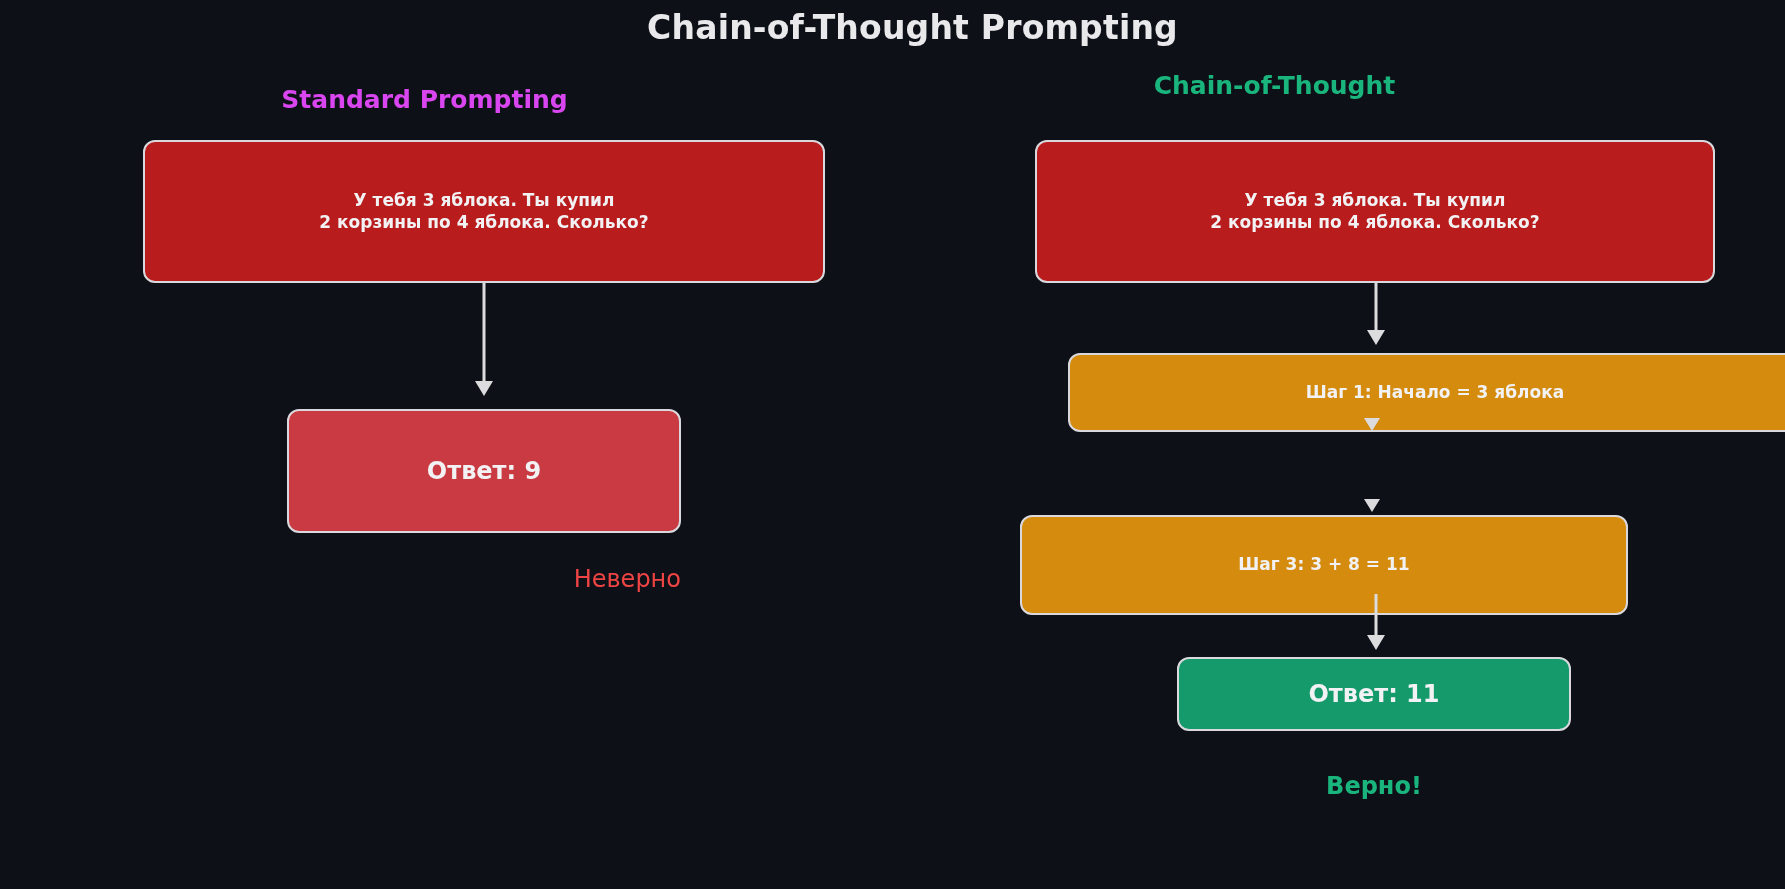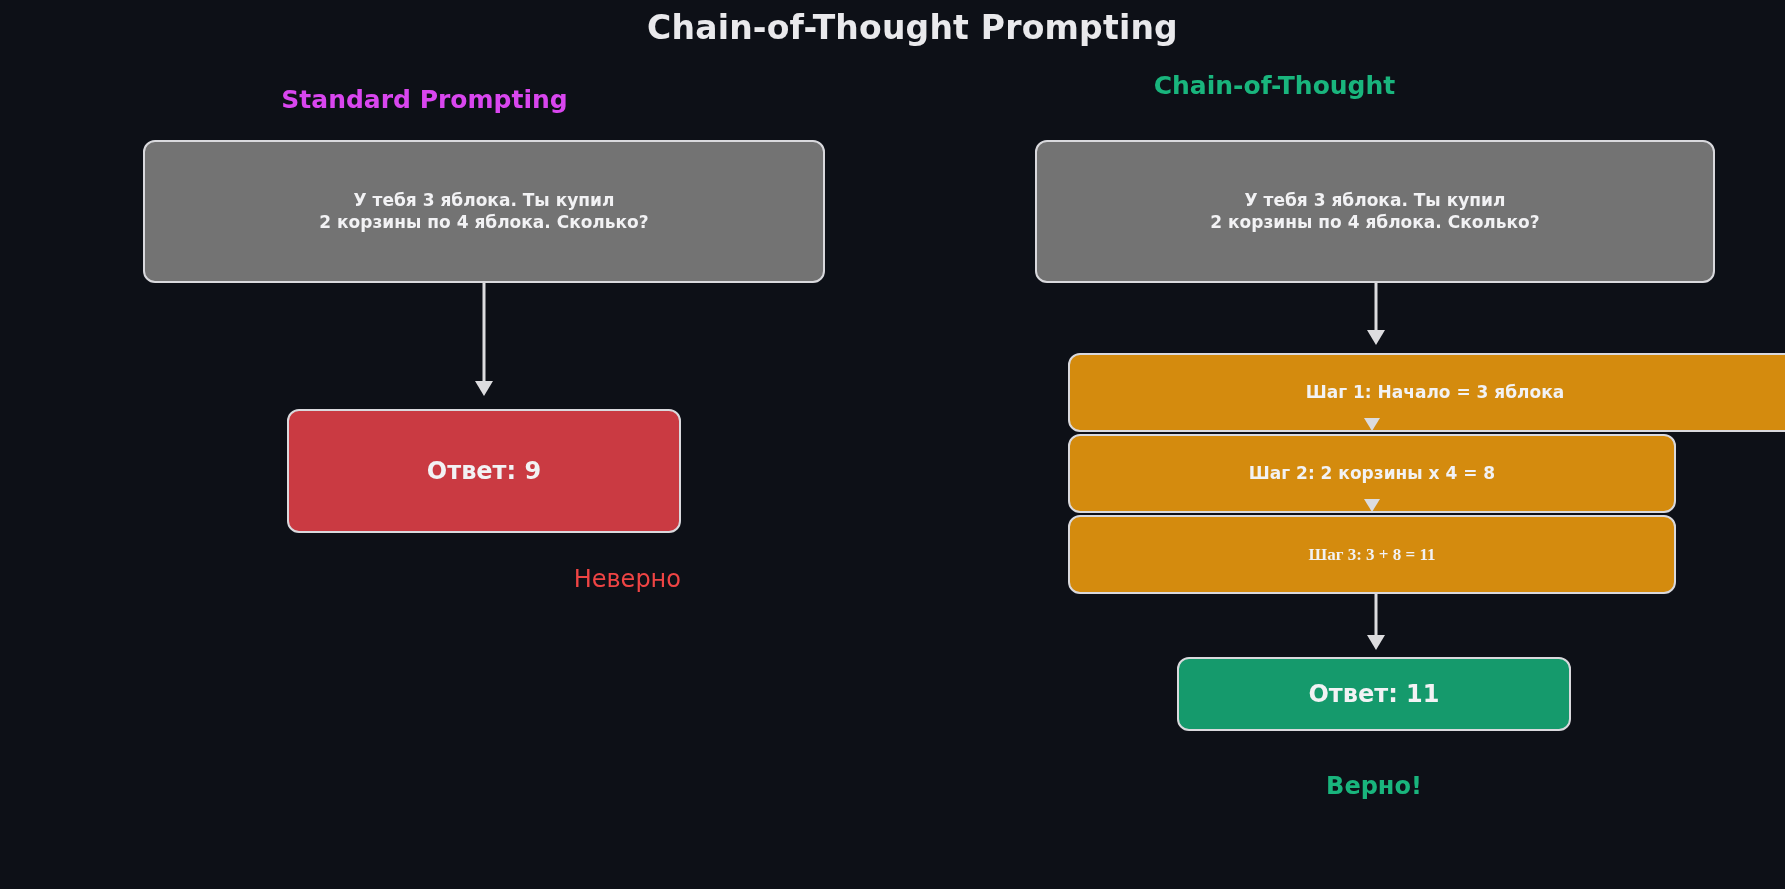--- a/index.html
+++ b/index.html
@@ -63,7 +63,7 @@
   }
 
   .node.prompt {
-    background: #737373;
+    background: #b91c1c;
     font-size: 17px;
   }
   .node.answer-bad {

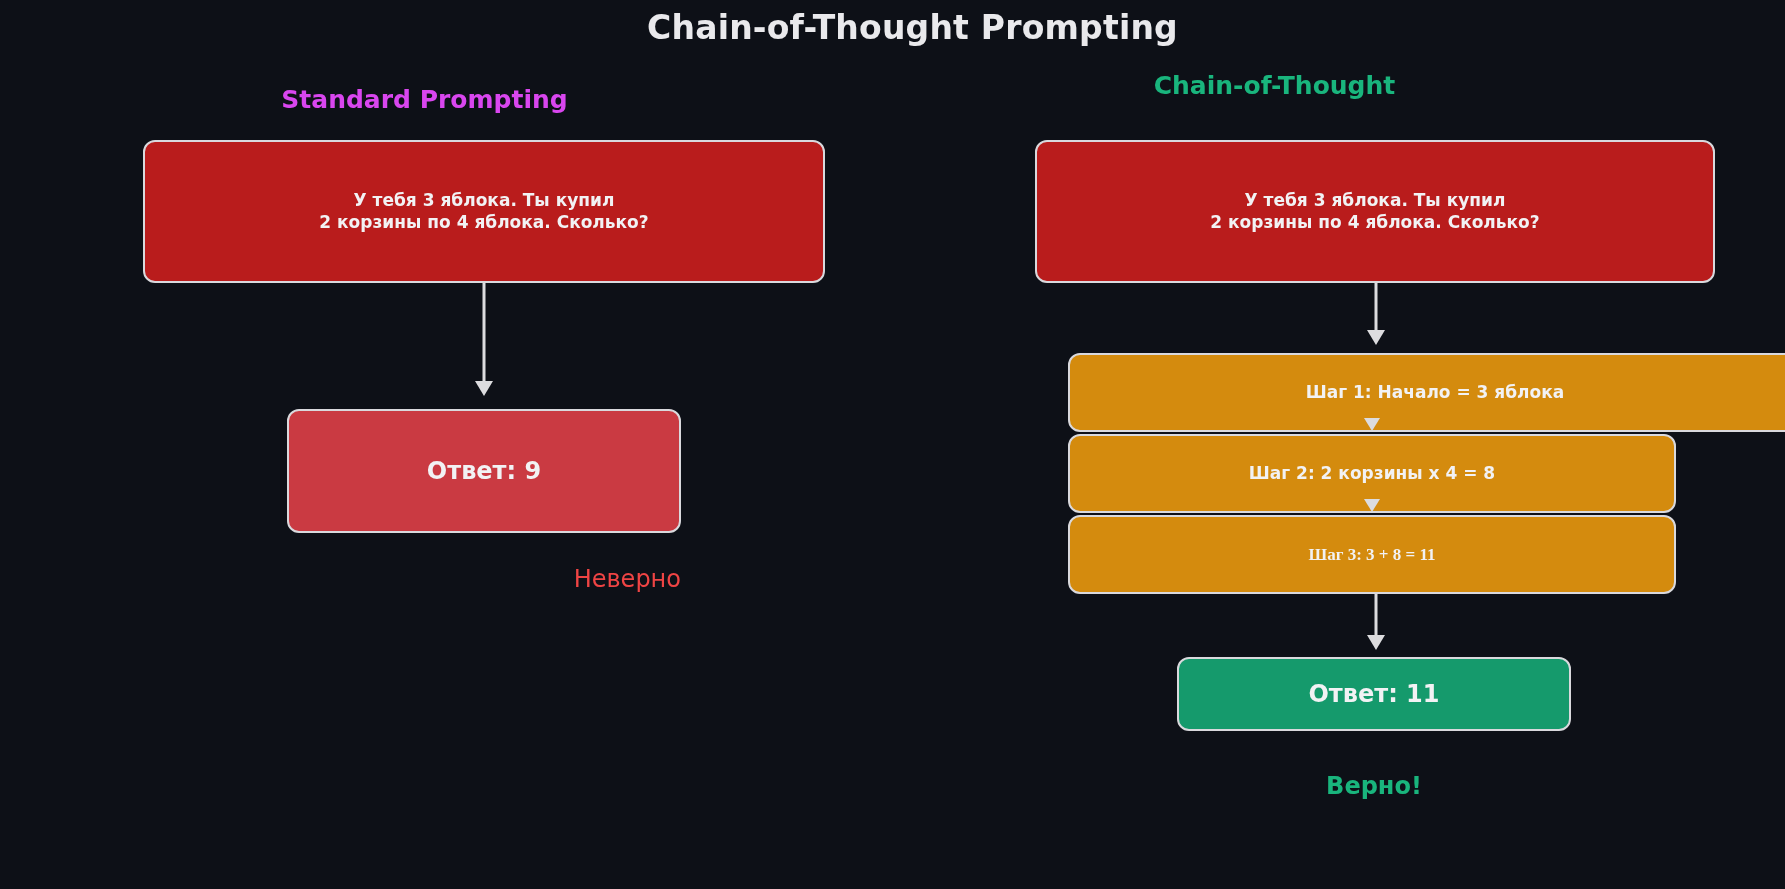--- a/index.html
+++ b/index.html
@@ -195,7 +195,6 @@
 
   <div class="chevron" id="chevron-1"></div>
 
-  <div class="node step" id="step-2">Шаг 2: 2 корзины x 4 = 8</div>
 
   <div class="chevron" id="chevron-2"></div>
 

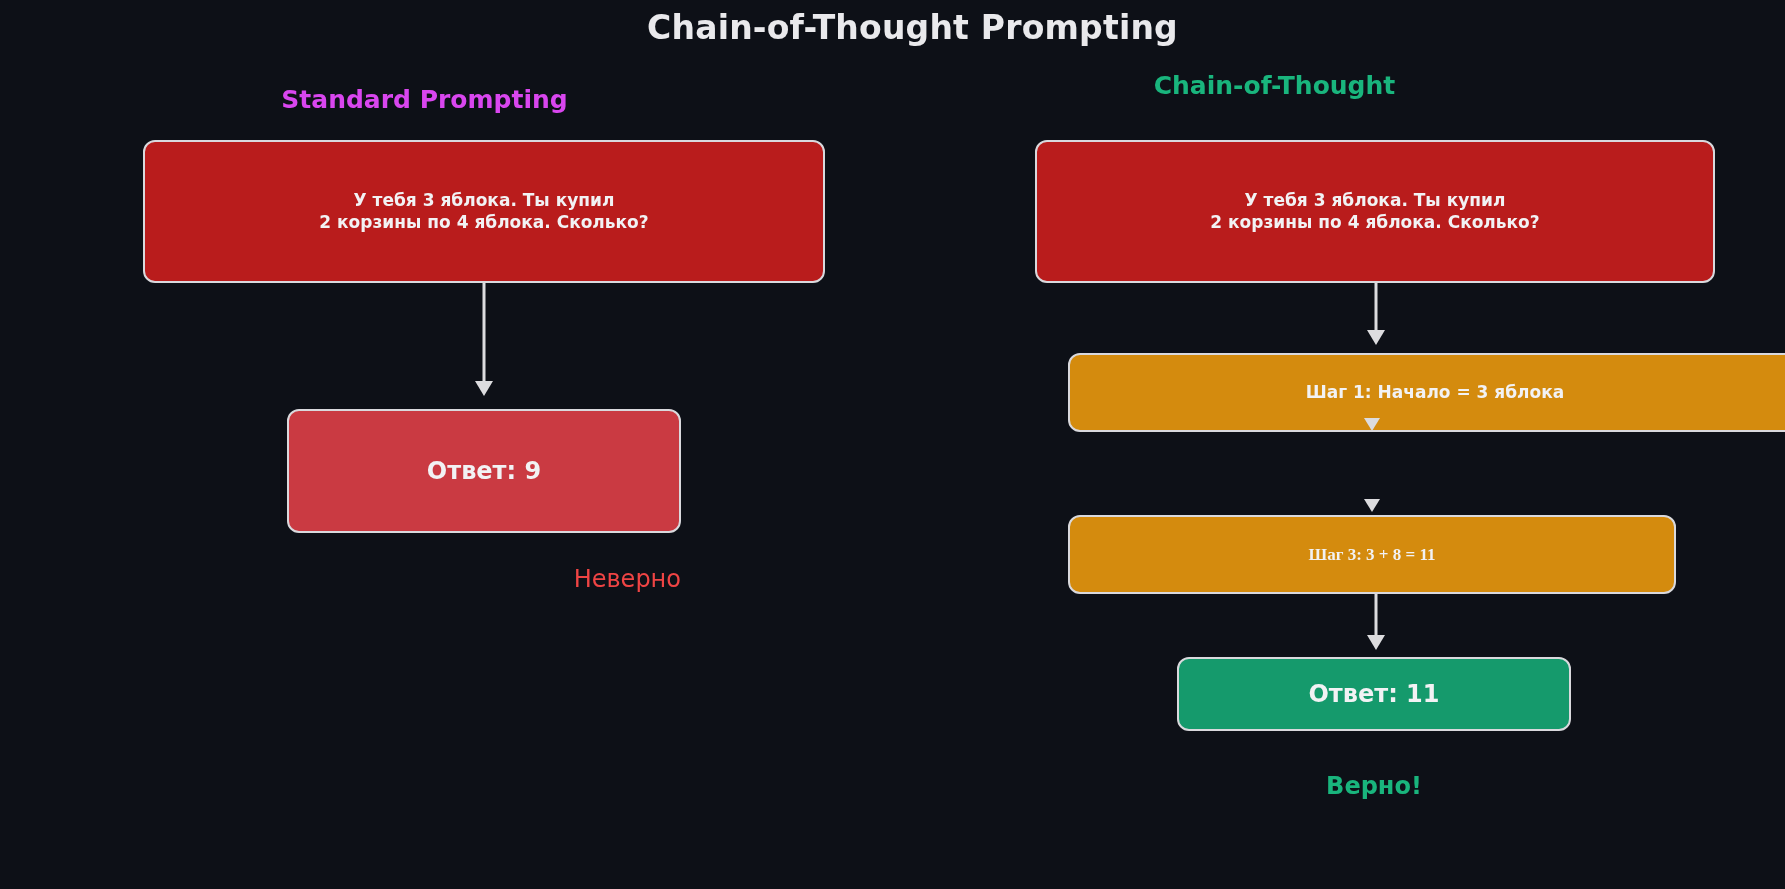--- a/index.html
+++ b/index.html
@@ -95,7 +95,7 @@
   #prompt-right     { left: 1035px; top: 140px; width: 680px; height: 143px; }
   #step-1           { left: 1068px; top: 353px; width: 734px; height: 79px; }
   #step-2           { left: 1068px; top: 434px; width: 608px; height: 79px; }
-  #step-3           { left: 1068px; top: 515px; width: 608px; height: 79px; font-family: Liberation Serif, serif; }
+  #step-3           { left: 1020px; top: 515px; width: 608px; height: 100px; }
   #answer-right     { left: 1177px; top: 657px; width: 394px; height: 74px; }
   #verdict-right {
     position: absolute;

